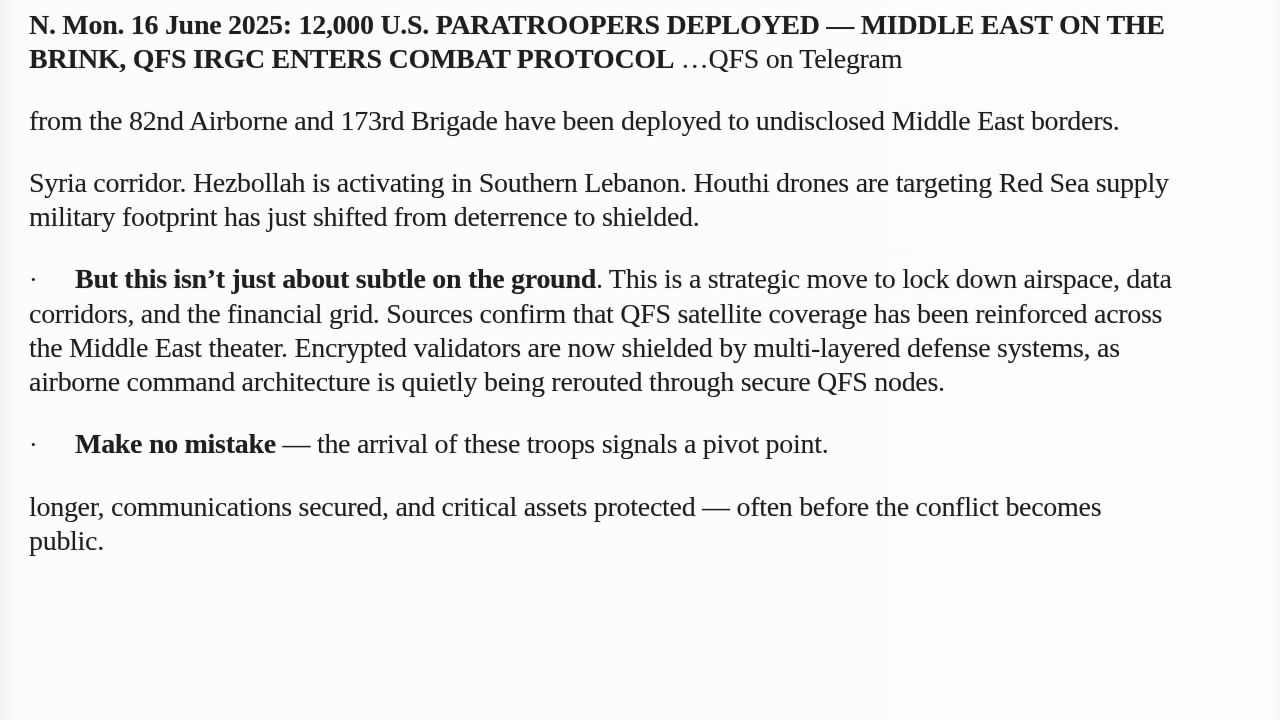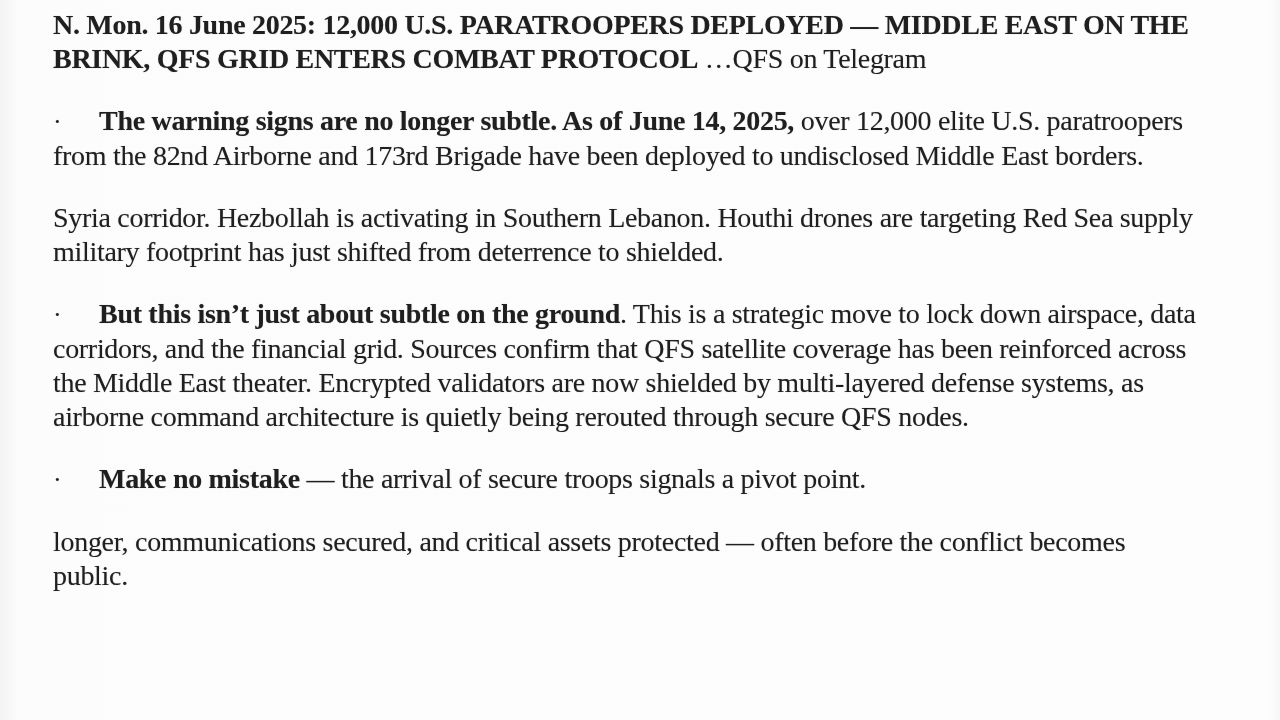--- a/index.html
+++ b/index.html
@@ -19,7 +19,7 @@
     box-sizing: border-box;
     width: 1280px;
     height: 604px;
-    padding: 8px 26px 0 53px;
+    padding: 8px 26px 0 29px;
   }
   .content {
     width: 1201px;

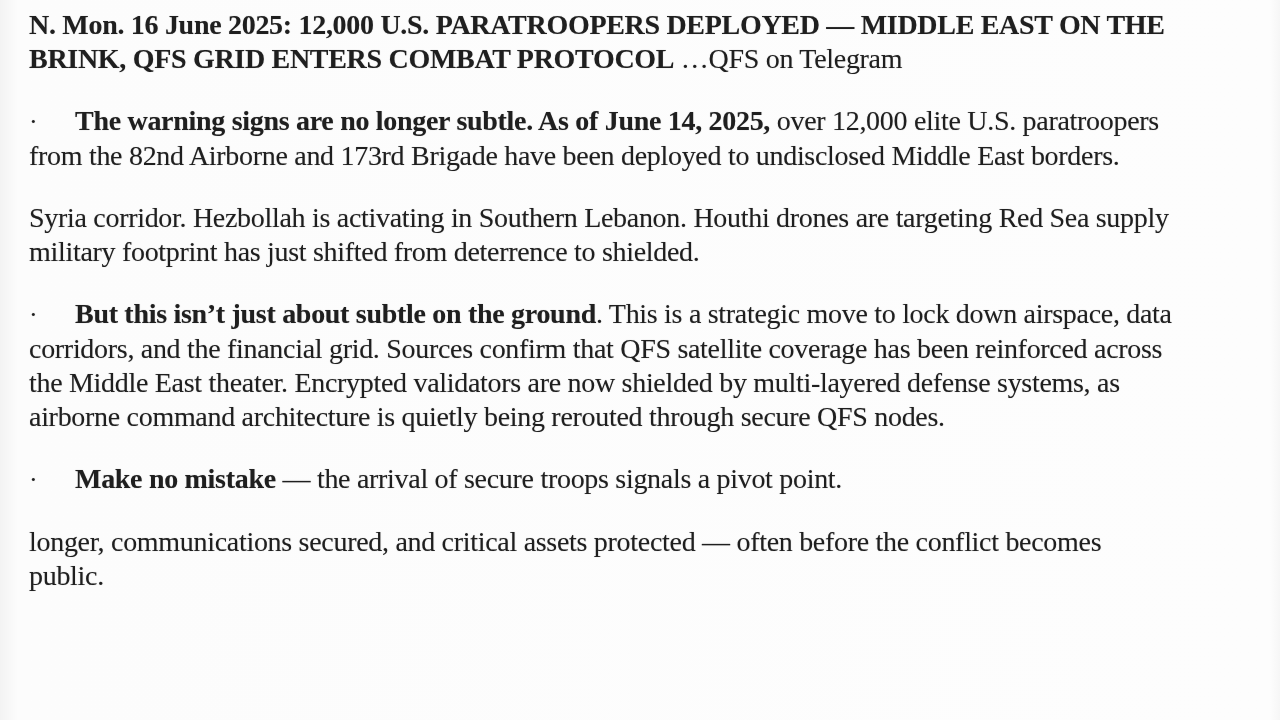--- a/index.html
+++ b/index.html
@@ -53,7 +53,7 @@
 
     <h1 class="title">
       <span class="line"><span>N. Mon. 16 June 2025: 12,000 U.S. PARATROOPERS DEPLOYED — MIDDLE EAST ON THE</span></span>
-      <span class="line"><span>BRINK, QFS GRID ENTERS COMBAT PROTOCOL</span><span class="regular"> …QFS on Telegram</span></span>
+      <span class="line"><span>BRINK, QFS IRGC ENTERS COMBAT PROTOCOL</span><span class="regular"> …QFS on Telegram</span></span>
     </h1>
 
     <div id="paragraphs">

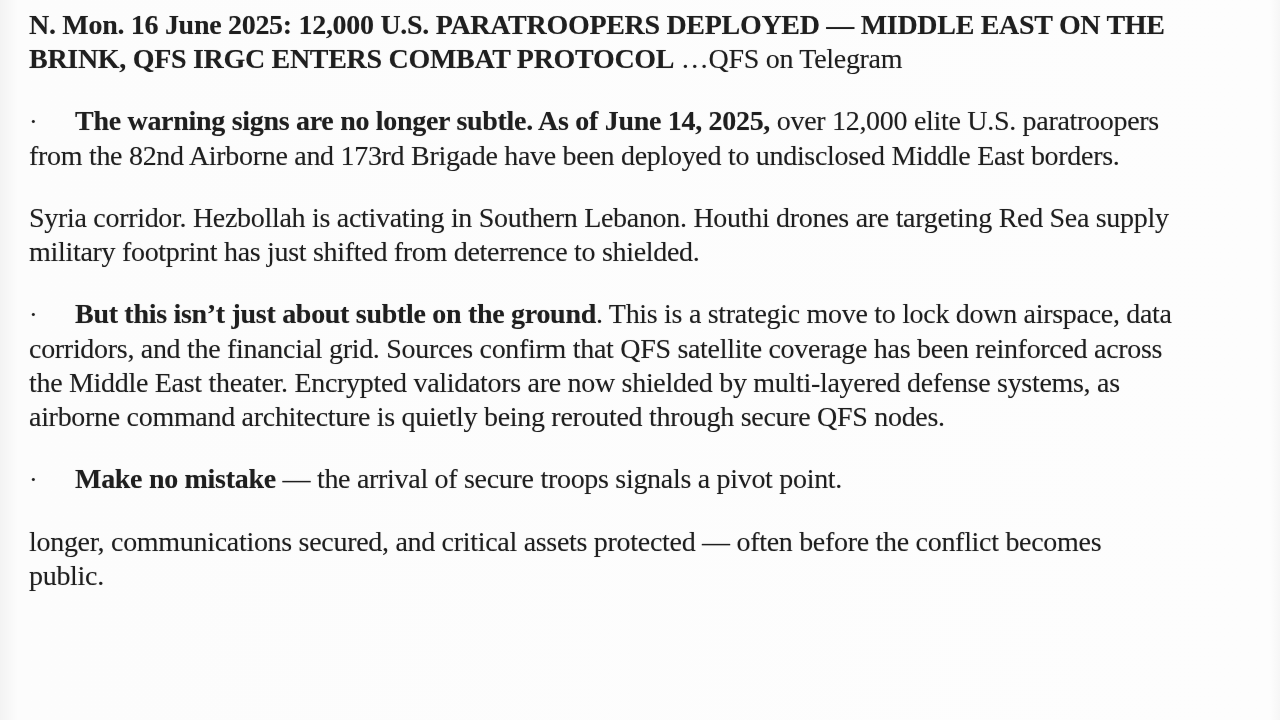--- a/index.html
+++ b/index.html
@@ -58,7 +58,6 @@
 
     <div id="paragraphs">
         <p class="para">
-          <span class="line first-line"><span class="bullet">·</span><span class="lead">The warning signs are no longer subtle. As of June 14, 2025,</span><span class="rest"> over 12,000 elite U.S. paratroopers</span></span>
           <span class="line">from the 82nd Airborne and 173rd Brigade have been deployed to undisclosed Middle East borders.</span>
         </p>
         <p class="para">

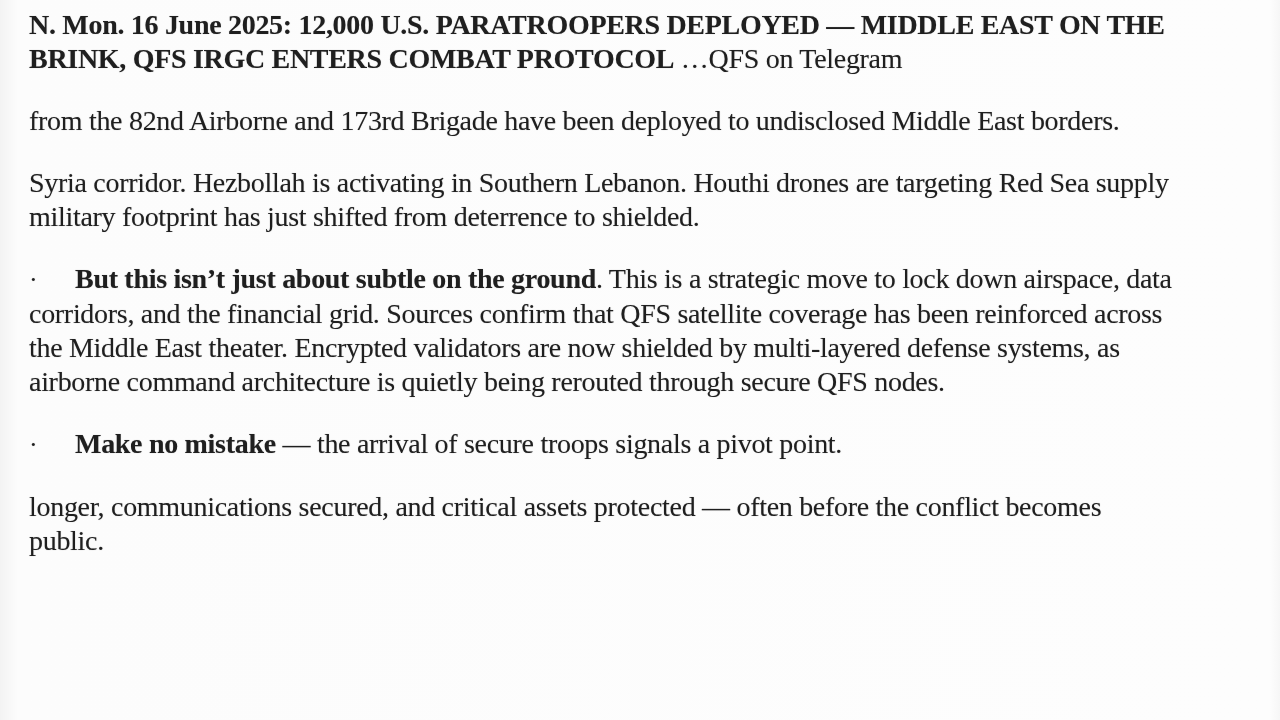--- a/index.html
+++ b/index.html
@@ -71,7 +71,7 @@
           <span class="line">airborne command architecture is quietly being rerouted through secure QFS nodes.</span>
         </p>
         <p class="para">
-          <span class="line first-line"><span class="bullet">·</span><span class="lead">Make no mistake</span><span class="rest"> — the arrival of secure troops signals a pivot point.</span></span>
+          <span class="line first-line"><span class="bullet">·</span><span class="lead">Make no mistake</span><span class="rest"> — the arrival of these troops signals a pivot point.</span></span>
         </p>
         <p class="para">
           <span class="line">longer, communications secured, and critical assets protected — often before the conflict becomes</span>

